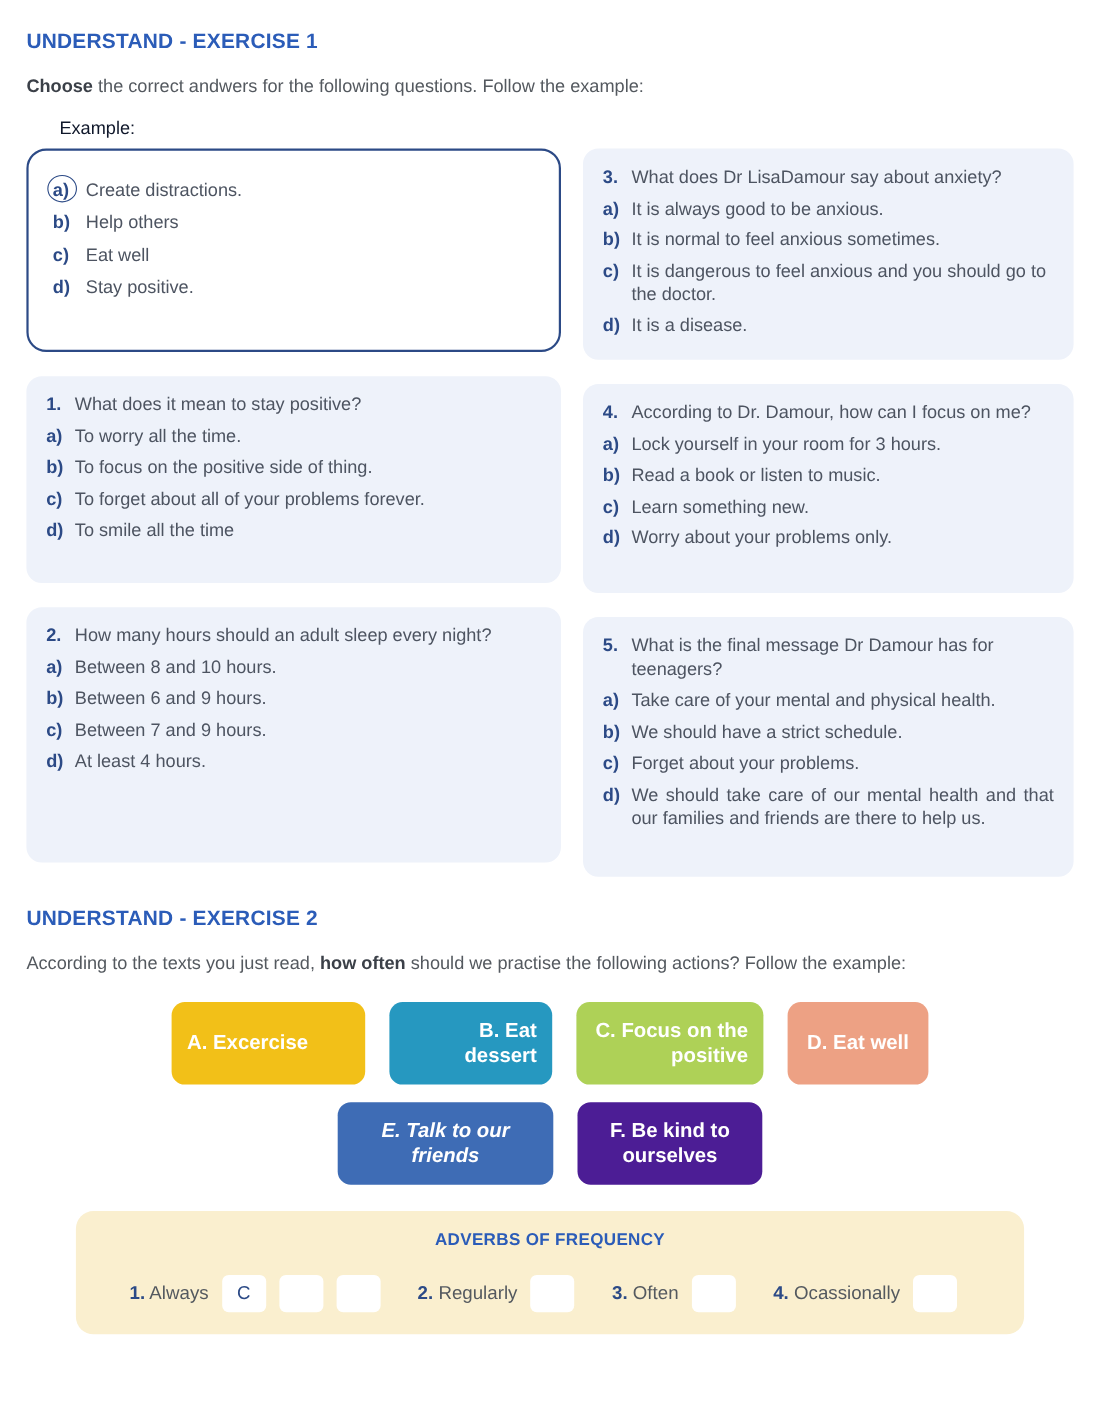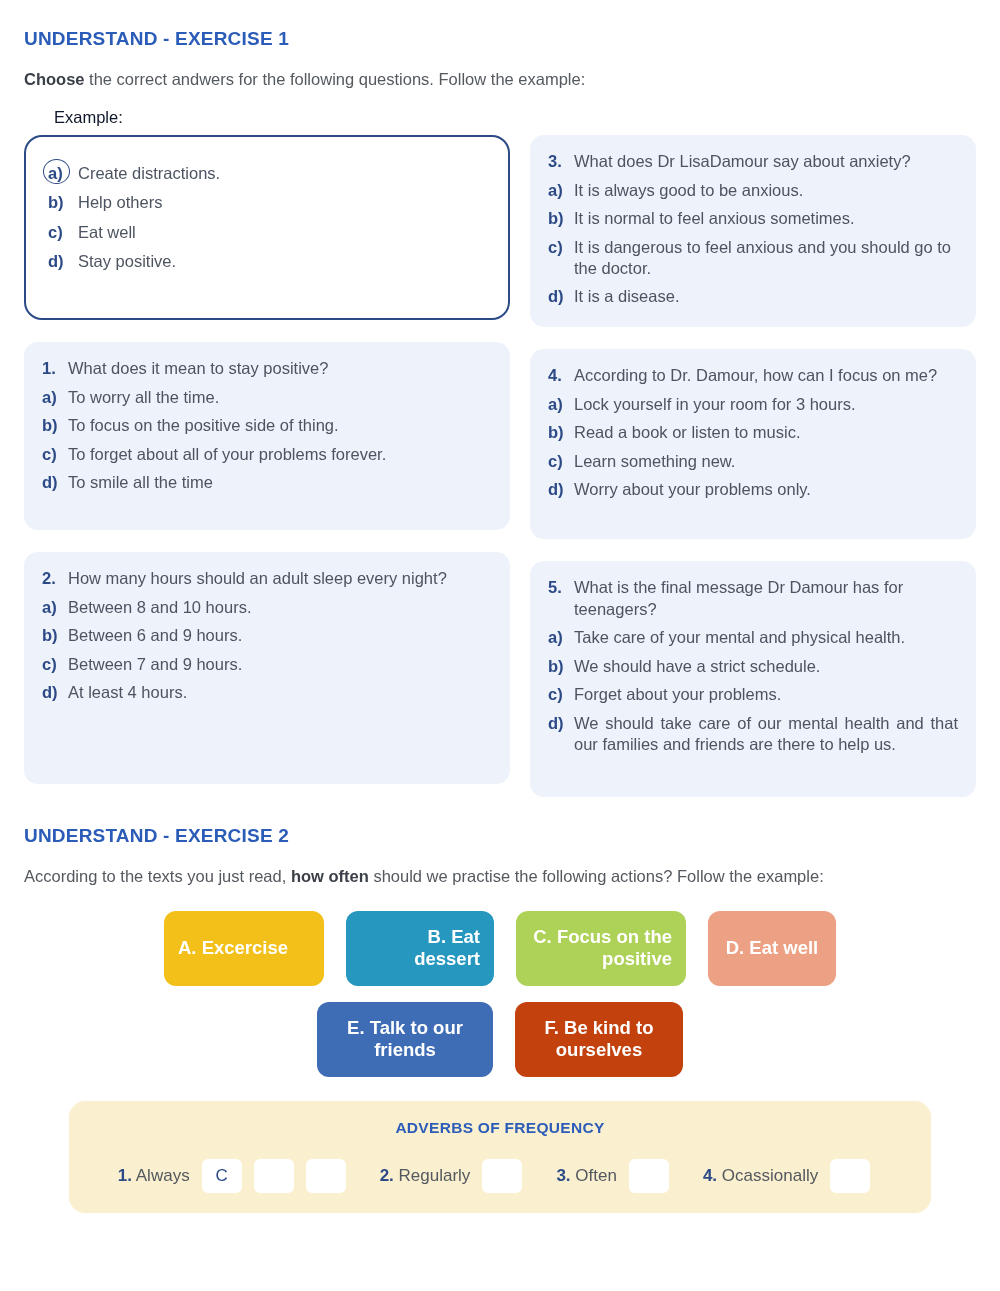--- a/index.html
+++ b/index.html
@@ -163,7 +163,7 @@
     box-sizing: border-box;
     min-height: 75px;
   }
-  .action-box.w1 { width: 160px; }
+  .action-box.w1 { width: 176px; }
   .action-box.w2 { width: 148px; }
   .action-box.w3 { width: 170px; }
   .action-box.w4 { width: 128px; }

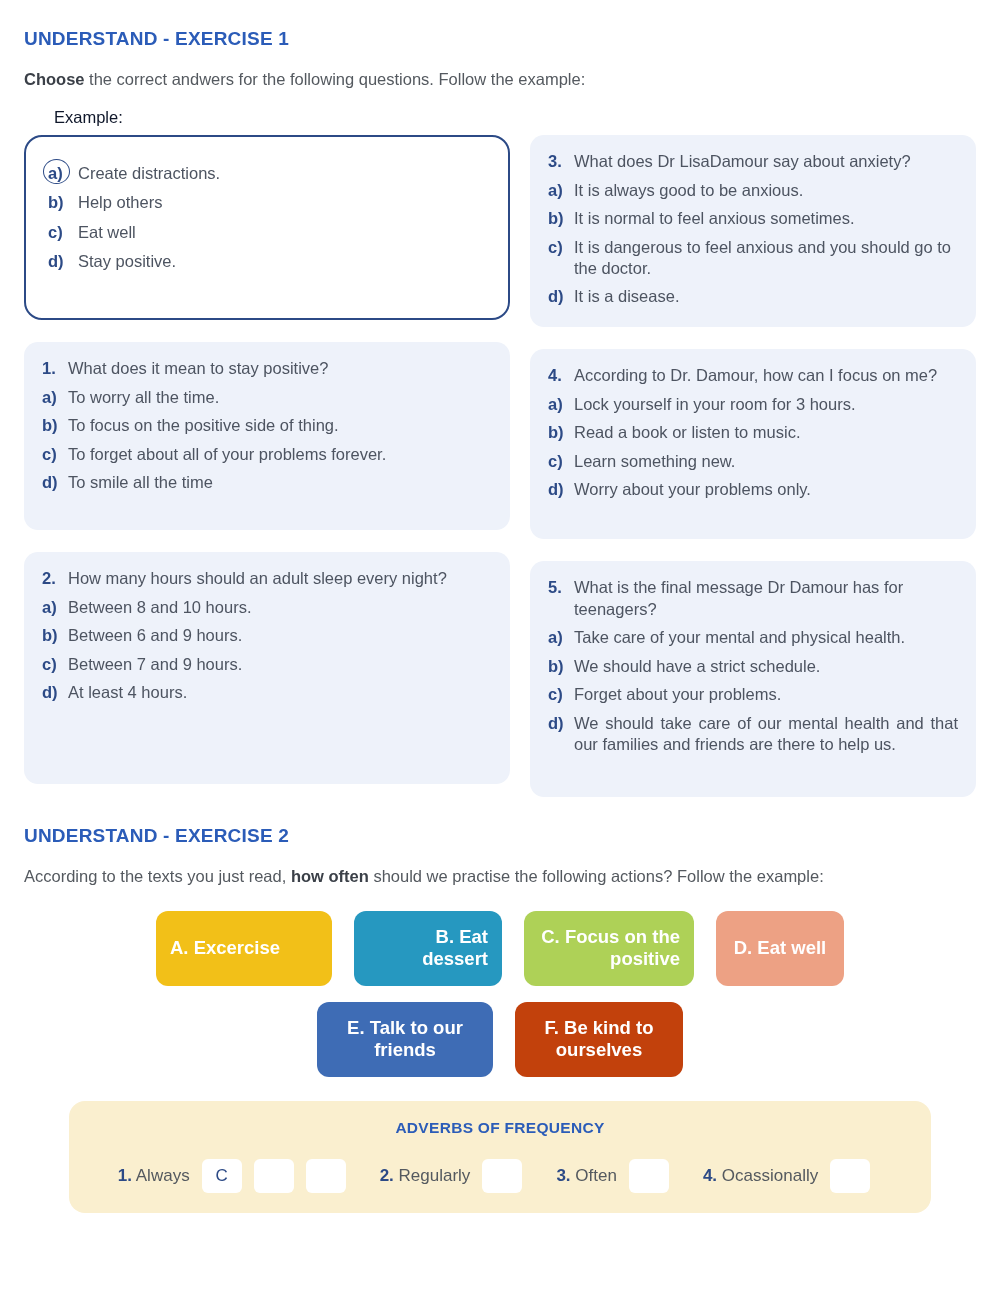--- a/index.html
+++ b/index.html
@@ -167,7 +167,7 @@
   .action-box.w2 { width: 148px; }
   .action-box.w3 { width: 170px; }
   .action-box.w4 { width: 128px; }
-  .action-box.w5 { width: 176px; }
+  .action-box.w5 { width: 196px; font-style: italic; }
   .action-box.w6 { width: 168px; }
   .action-box.right-text { justify-content: flex-end; text-align: right; }
   .action-box.center-text { justify-content: center; text-align: center; }

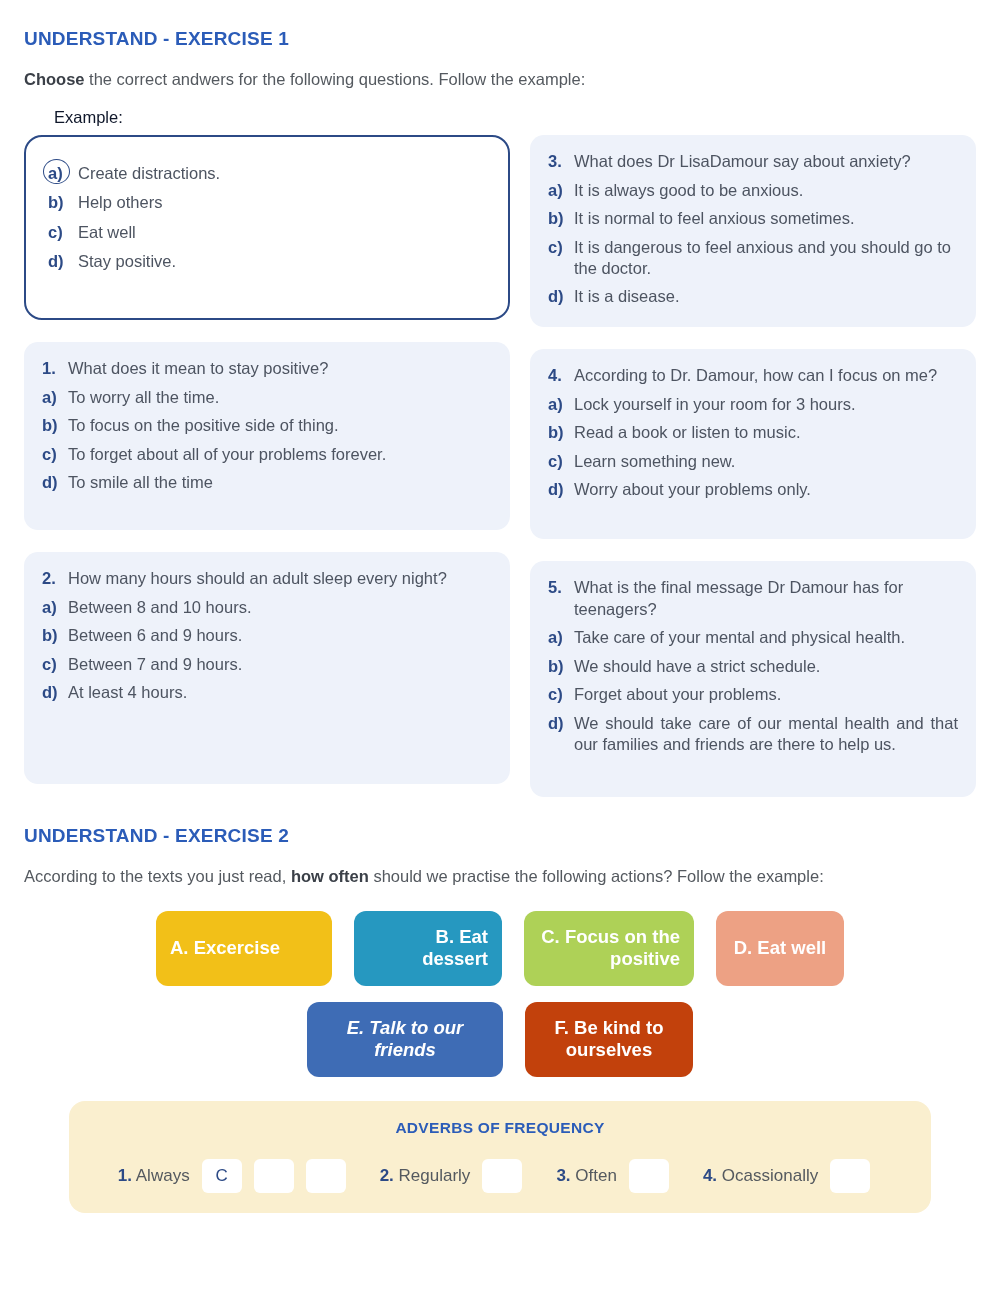--- a/index.html
+++ b/index.html
@@ -407,7 +407,7 @@
     <div class="action-box w5 center-text" style="background:#3e6cb5;">
       <span>E. Talk to our friends</span>
     </div>
-    <div class="action-box w6 center-text" style="background:#c2410c;">
+    <div class="action-box w6 center-text" style="background:#4c1d95;">
       <span>F. Be kind to ourselves</span>
     </div>
   </div>

